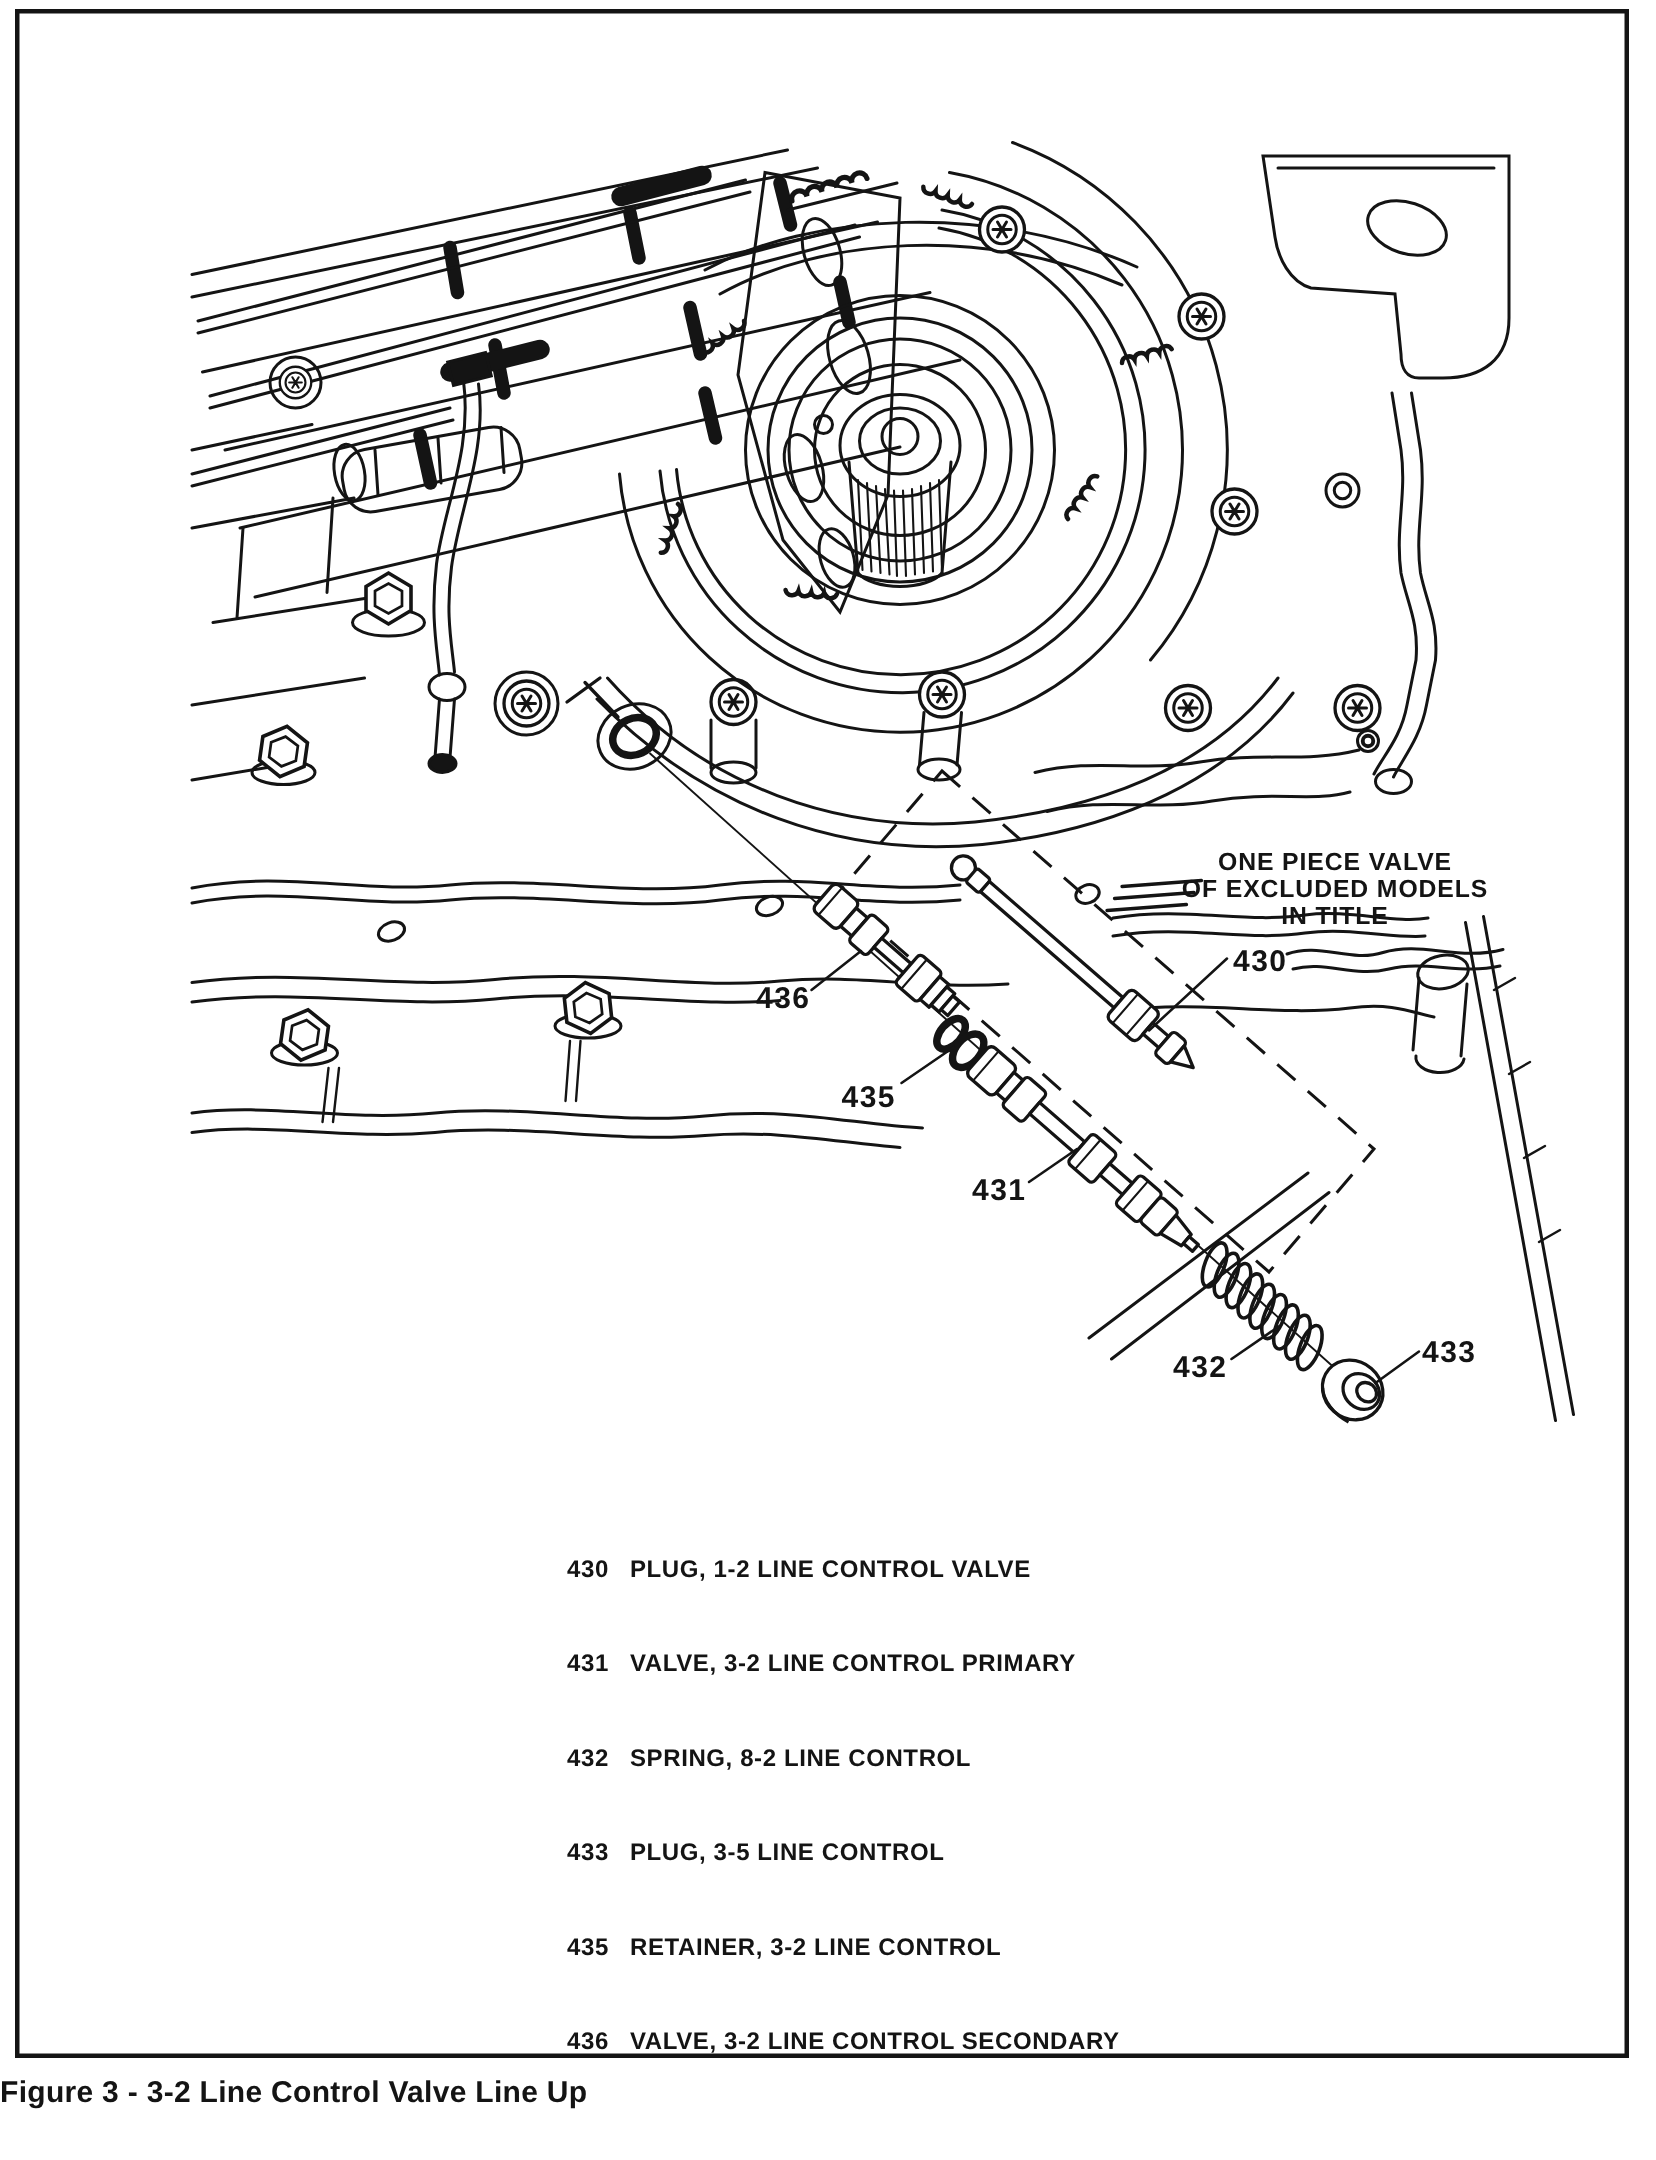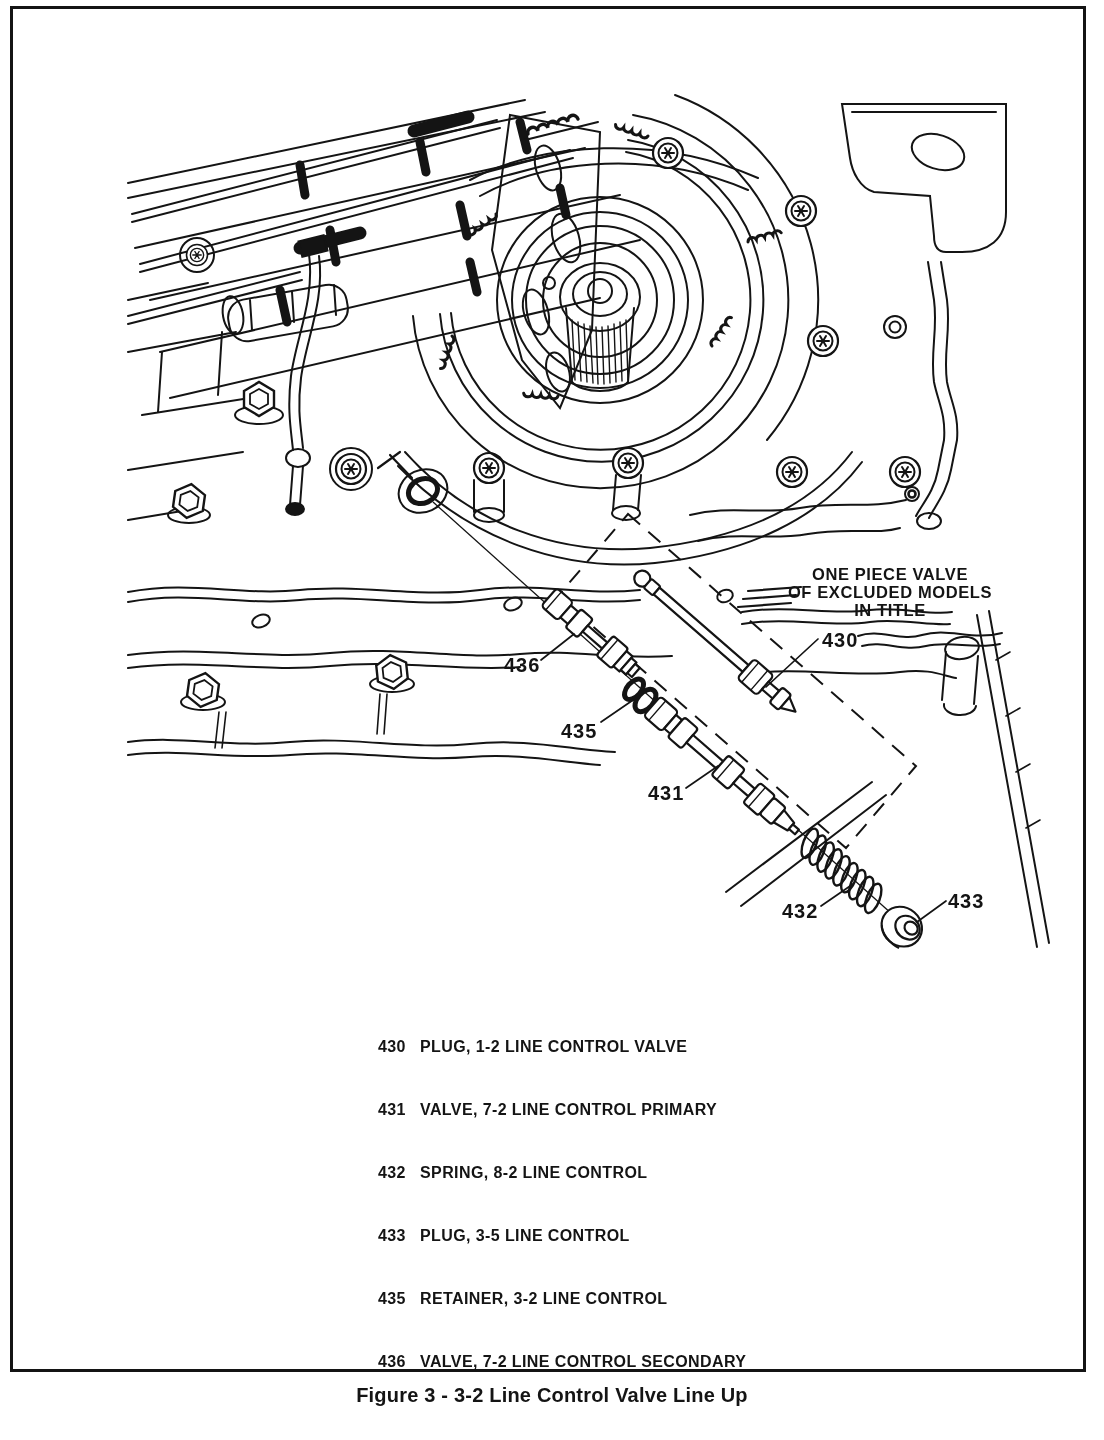--- a/index.html
+++ b/index.html
@@ -285,7 +285,7 @@
     </div>
     <div class="parts-row">
       <span class="parts-num">431</span>
-      <span>VALVE, 7-2 LINE CONTROL PRIMARY</span>
+      <span>VALVE, 3-2 LINE CONTROL PRIMARY</span>
     </div>
     <div class="parts-row">
       <span class="parts-num">432</span>

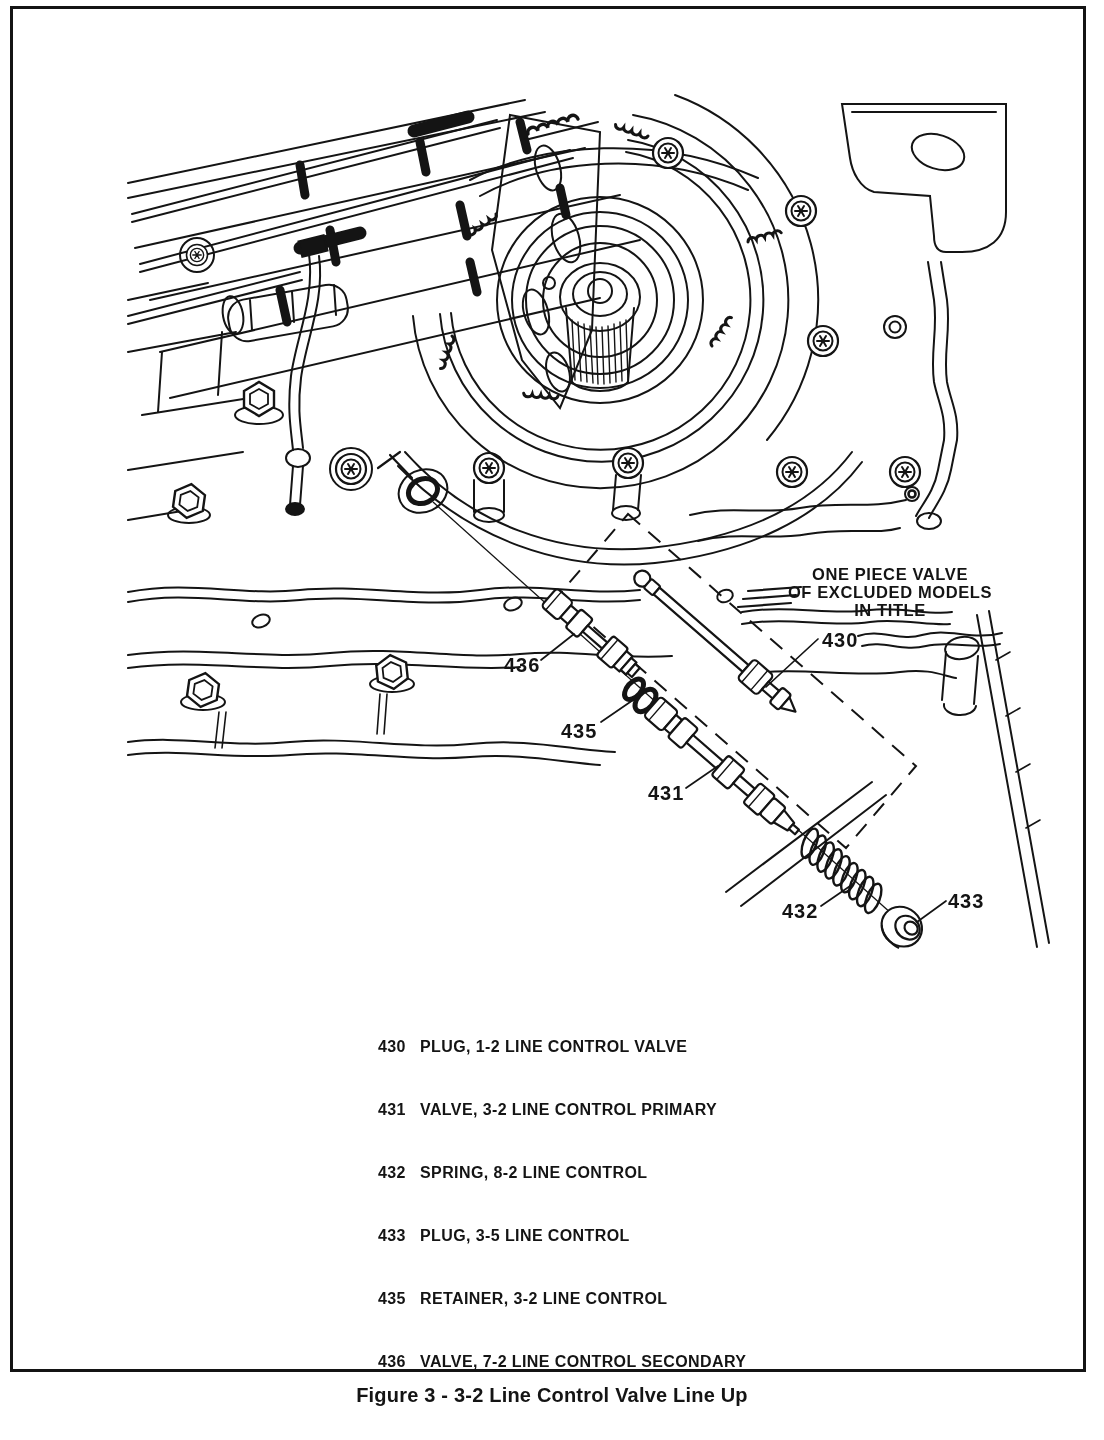--- a/index.html
+++ b/index.html
@@ -301,7 +301,7 @@
     </div>
     <div class="parts-row">
       <span class="parts-num">436</span>
-      <span>VALVE, 7-2 LINE CONTROL SECONDARY</span>
+      <span>VALVE, 3-2 LINE CONTROL SECONDARY</span>
     </div>
   </div>
 

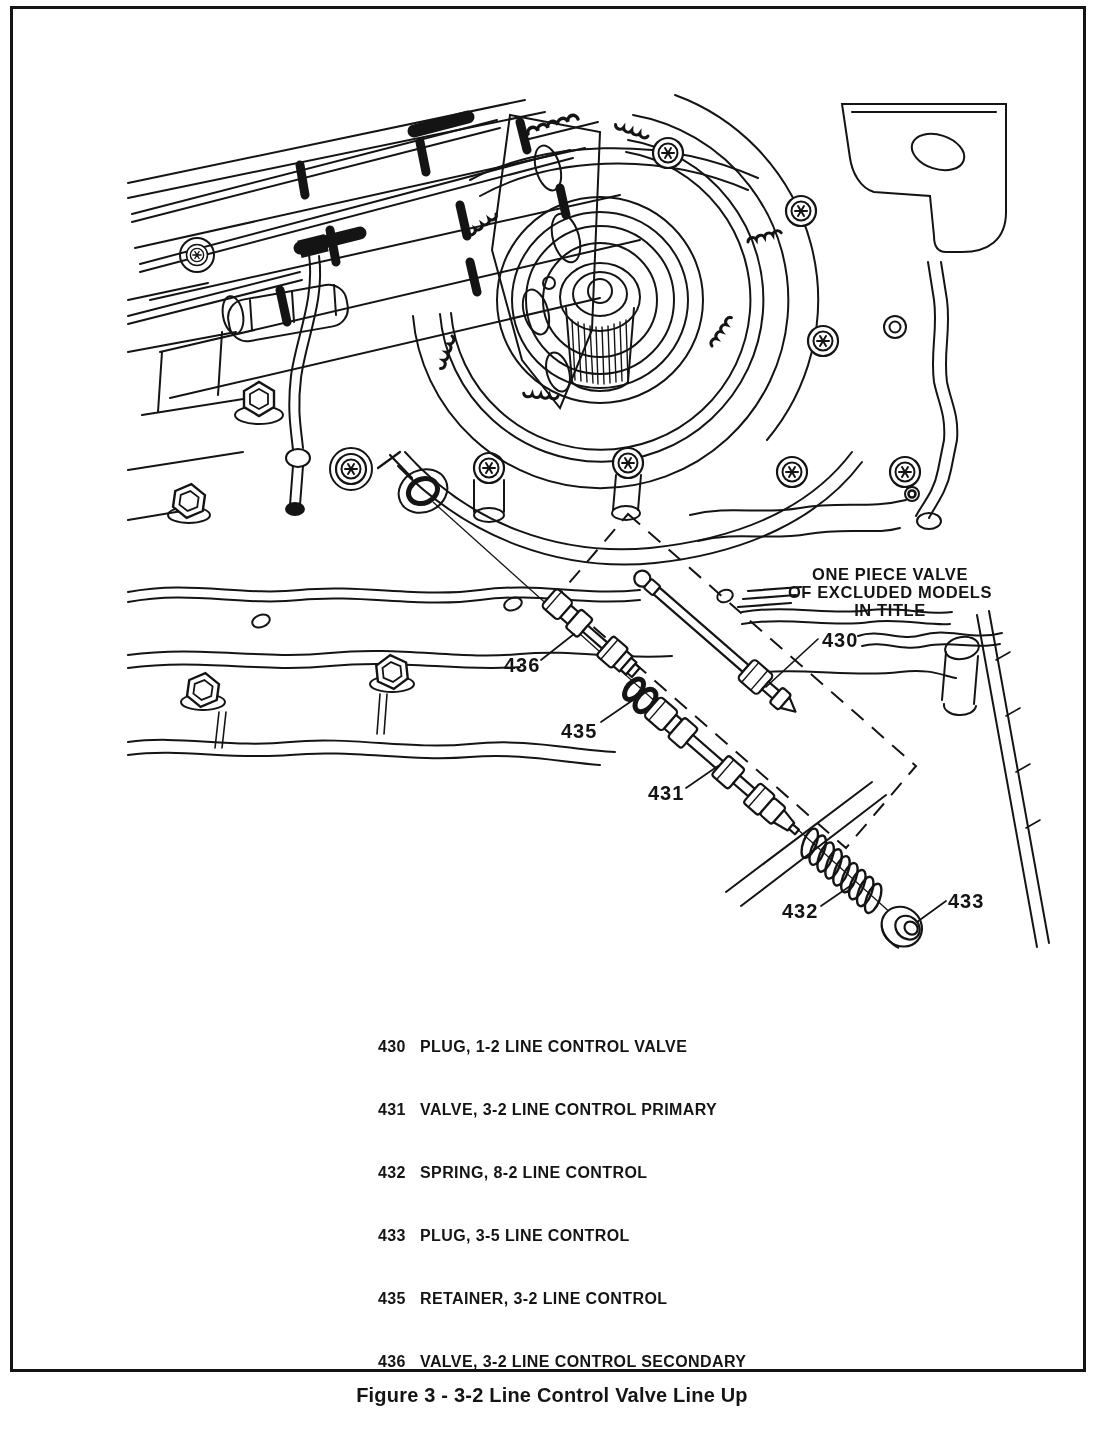--- a/index.html
+++ b/index.html
@@ -14,7 +14,7 @@
               letter-spacing:.4px;line-height:21px;white-space:pre;}
   .parts-row{display:flex;}
   .parts-num{width:42px;}
-  .caption{position:absolute;left:0;top:1384px;width:1104px;text-align:center;
+  .caption{position:absolute;left:0;top:1384px;width:1104px;
            font-size:20px;font-weight:700;letter-spacing:.2px;}
 </style>
 </head>

